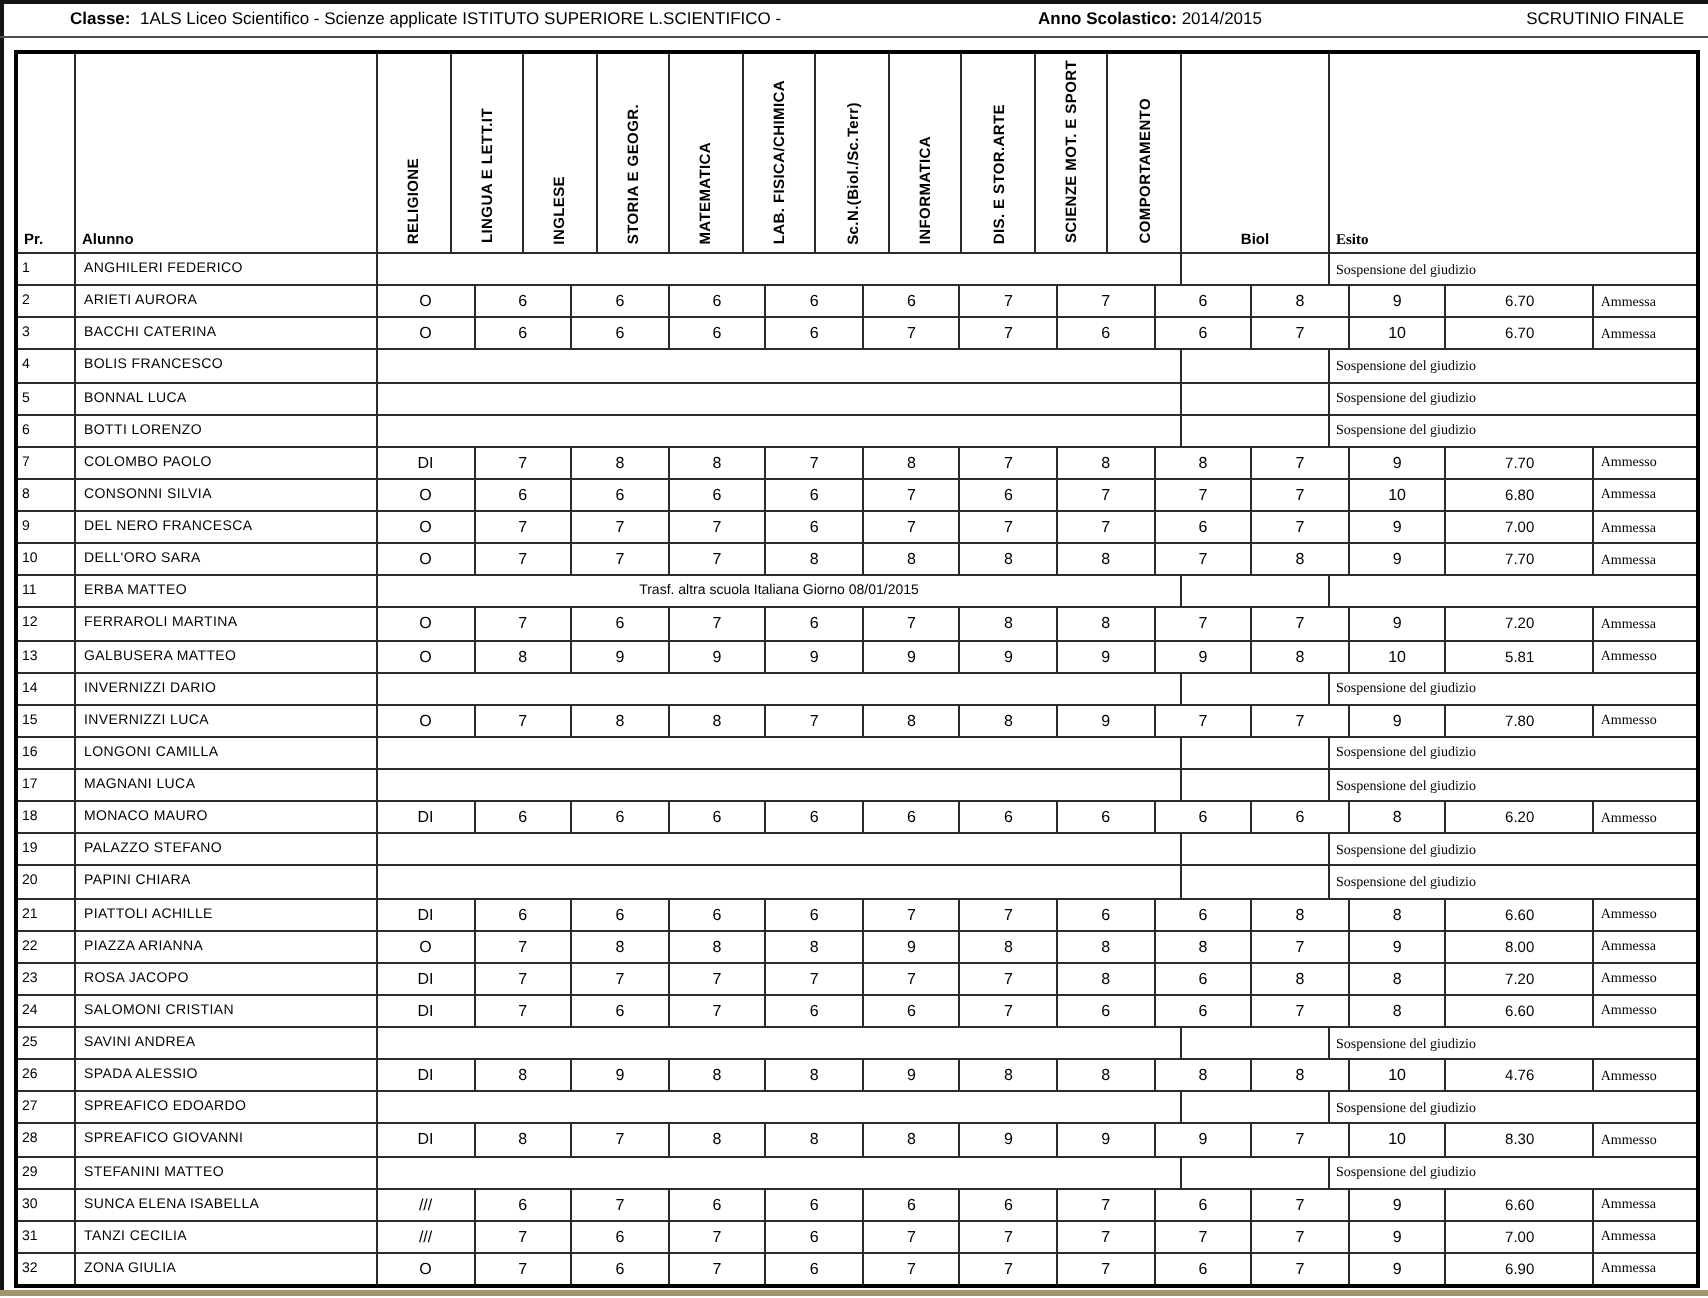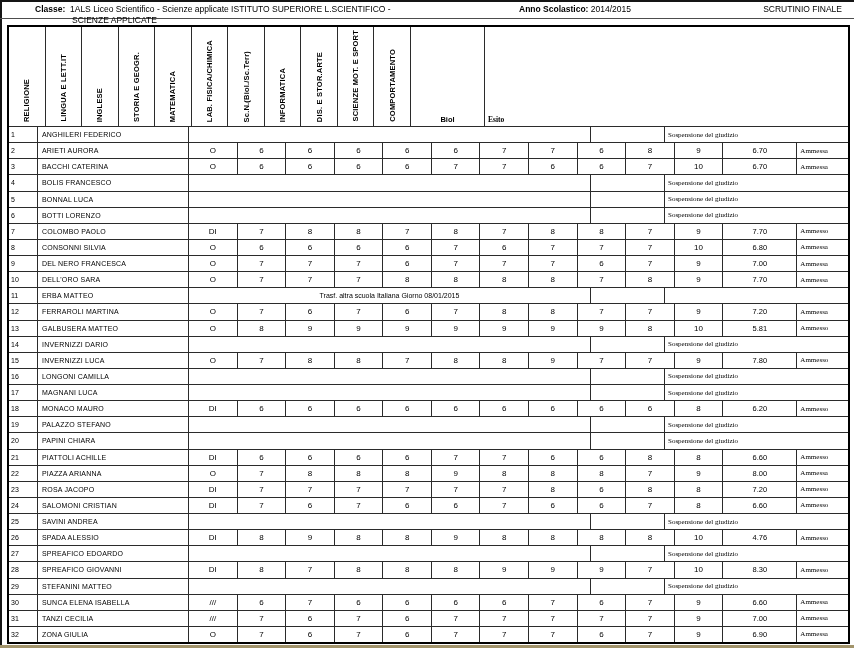--- a/index.html
+++ b/index.html
@@ -73,7 +73,6 @@
 
   <div class="hdr-classe">
     <div class="l1"><span class="b">Classe:</span>&nbsp;&nbsp;<span>1ALS Liceo Scientifico - Scienze applicate ISTITUTO SUPERIORE L.SCIENTIFICO -</span></div>
-    <div class="l2">SCIENZE APPLICATE</div>
   </div>
 
   <div class="hdr-anno"><span class="b">Anno Scolastico:</span> <span>2014/2015</span></div>

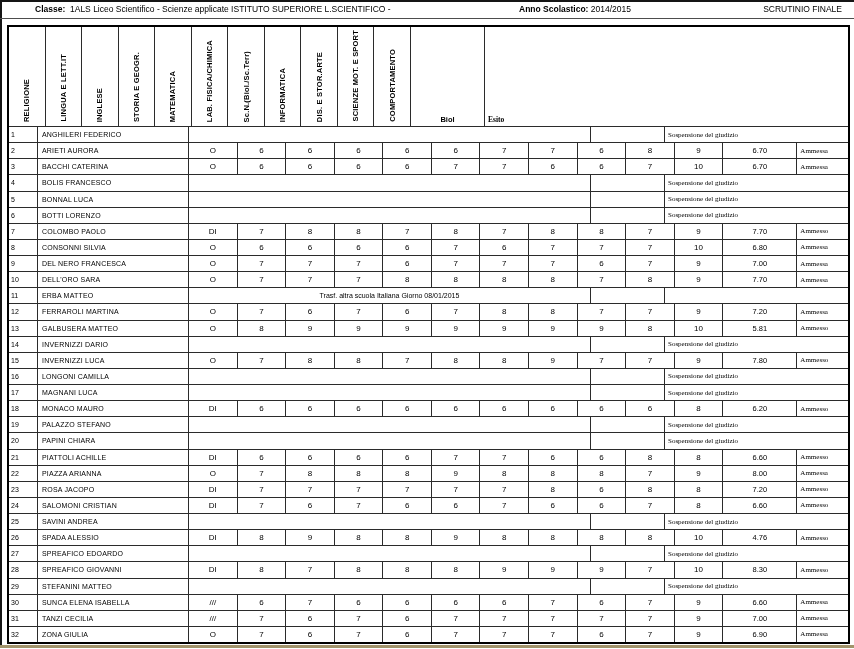--- a/index.html
+++ b/index.html
@@ -81,6 +81,7 @@
 
   <div class="tbl">
     <div class="thead">
+      <div class="c pr">Pr.</div>
       <div class="subjwrap">
           <div class="c subj">
             <span class="vt">RELIGIONE</span>

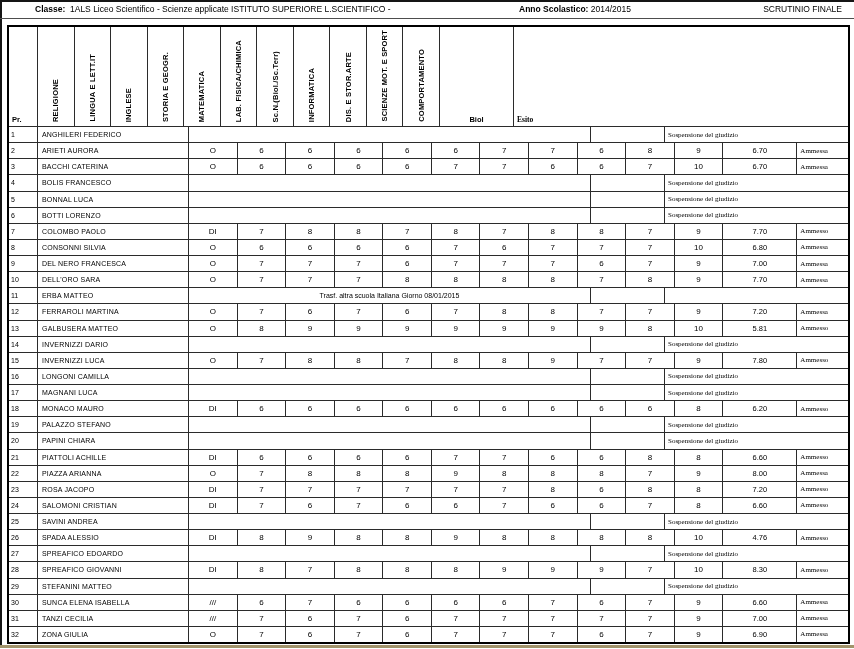--- a/index.html
+++ b/index.html
@@ -82,6 +82,7 @@
   <div class="tbl">
     <div class="thead">
       <div class="c pr">Pr.</div>
+      <div class="c al">Alunno</div>
       <div class="subjwrap">
           <div class="c subj">
             <span class="vt">RELIGIONE</span>

